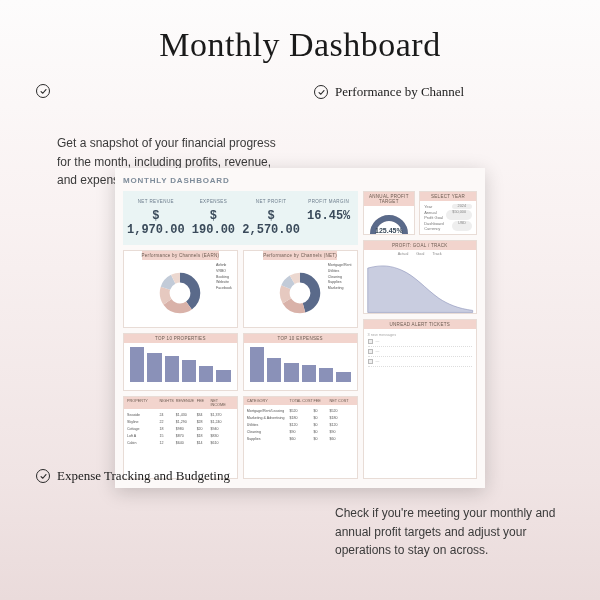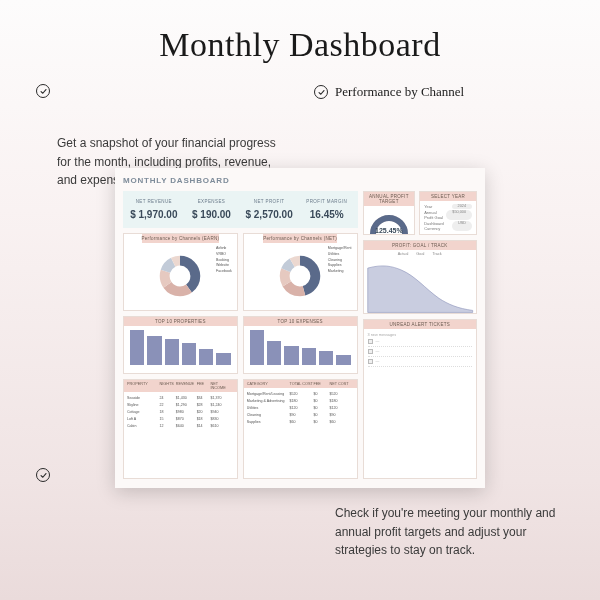--- a/index.html
+++ b/index.html
@@ -99,7 +99,7 @@
   }
   .kpi { text-align: center; }
   .kpi-label { font-size: 4.5px; color: #6a7a8a; letter-spacing: 0.4px; }
-  .kpi-val { font-size: 10px; color: #3a4a5a; margin-top: 5px; font-weight: 600; }
+  .kpi-val { font-size: 12px; color: #3a4a5a; margin-top: 5px; font-weight: 600; font-family: Liberation Mono, monospace; }
   .mini-head {
     background: #f2d4cd;
     font-size: 4.5px;

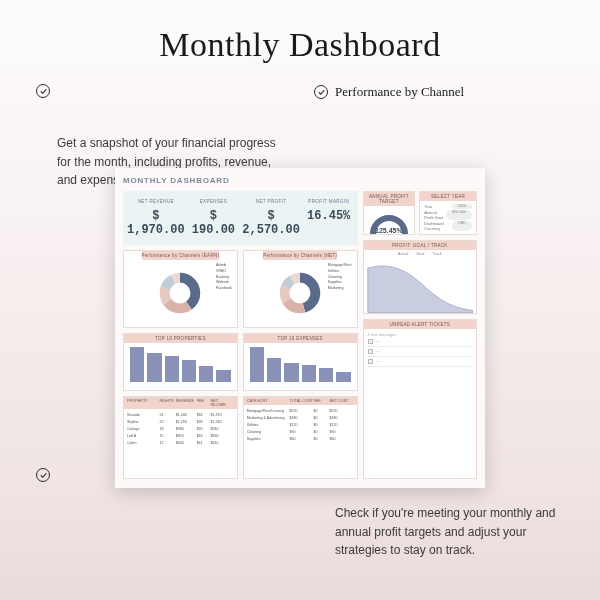--- a/index.html
+++ b/index.html
@@ -500,6 +500,7 @@
             <path d="M1.5 5.2 L4 7.5 L8.5 2.2" stroke="#2a2a2a" stroke-width="1.6" fill="none" stroke-linecap="round" stroke-linejoin="round"></path>
           </svg>
       </span>
+      <span class="feature-title">Expense Tracking and Budgeting</span>
     </div>
   </div>
   <div class="feature">

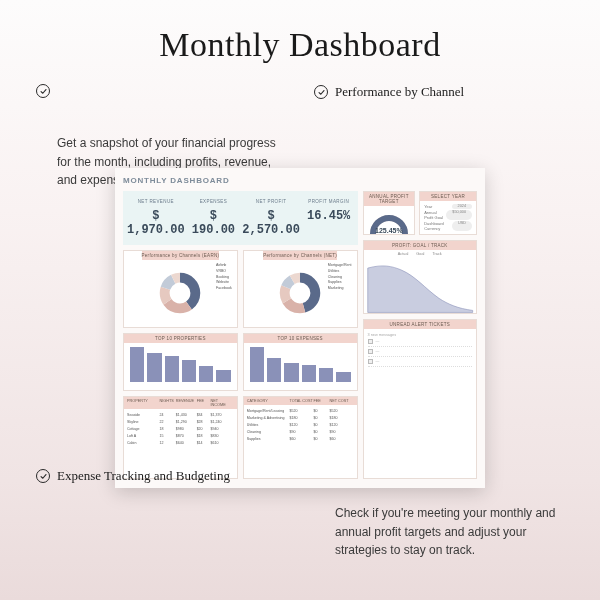--- a/index.html
+++ b/index.html
@@ -504,7 +504,7 @@
     </div>
   </div>
   <div class="feature">
-    <div class="feature-desc">Check if you're meeting your monthly and annual profit targets and adjust your strategies to stay on track.</div>
+    <div class="feature-desc">Check if you're meeting your monthly and annual profit targets and adjust your operations to stay on across.</div>
   </div>
 </div>
 

